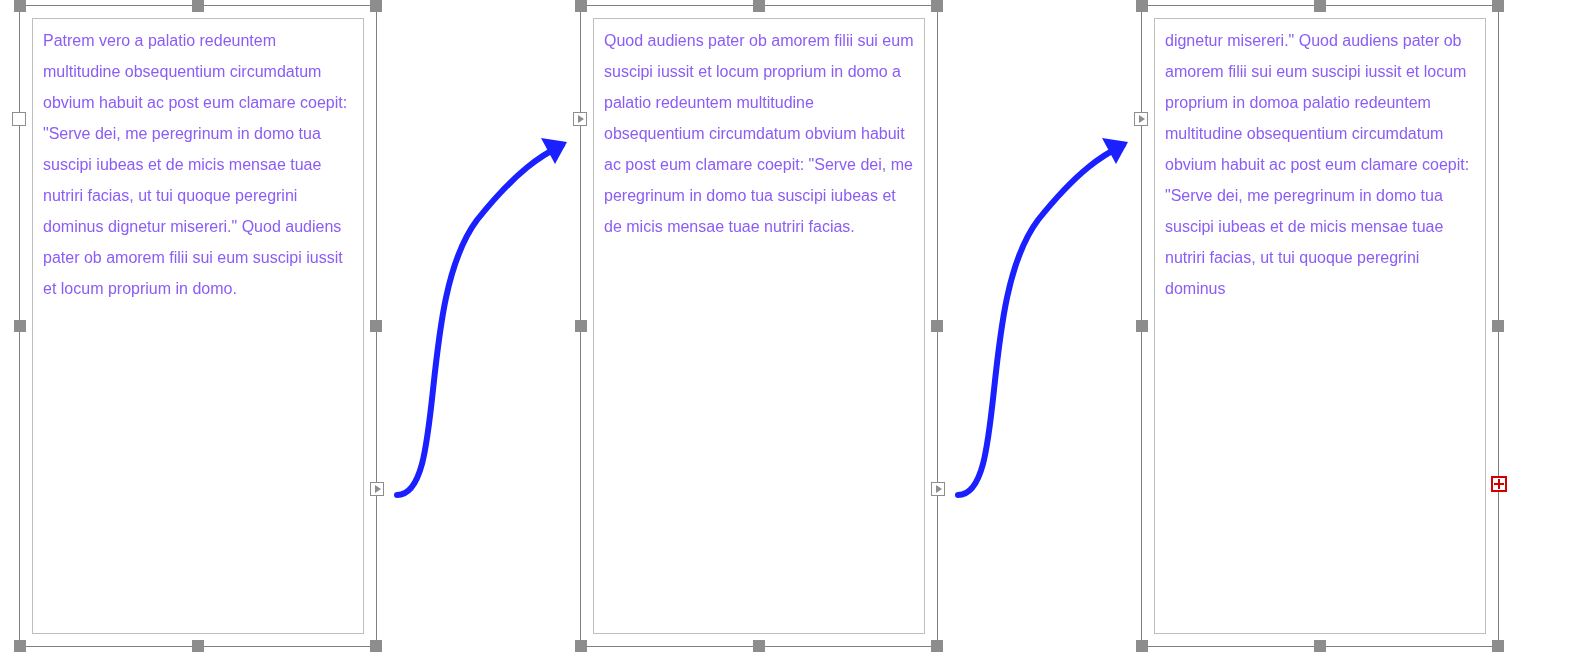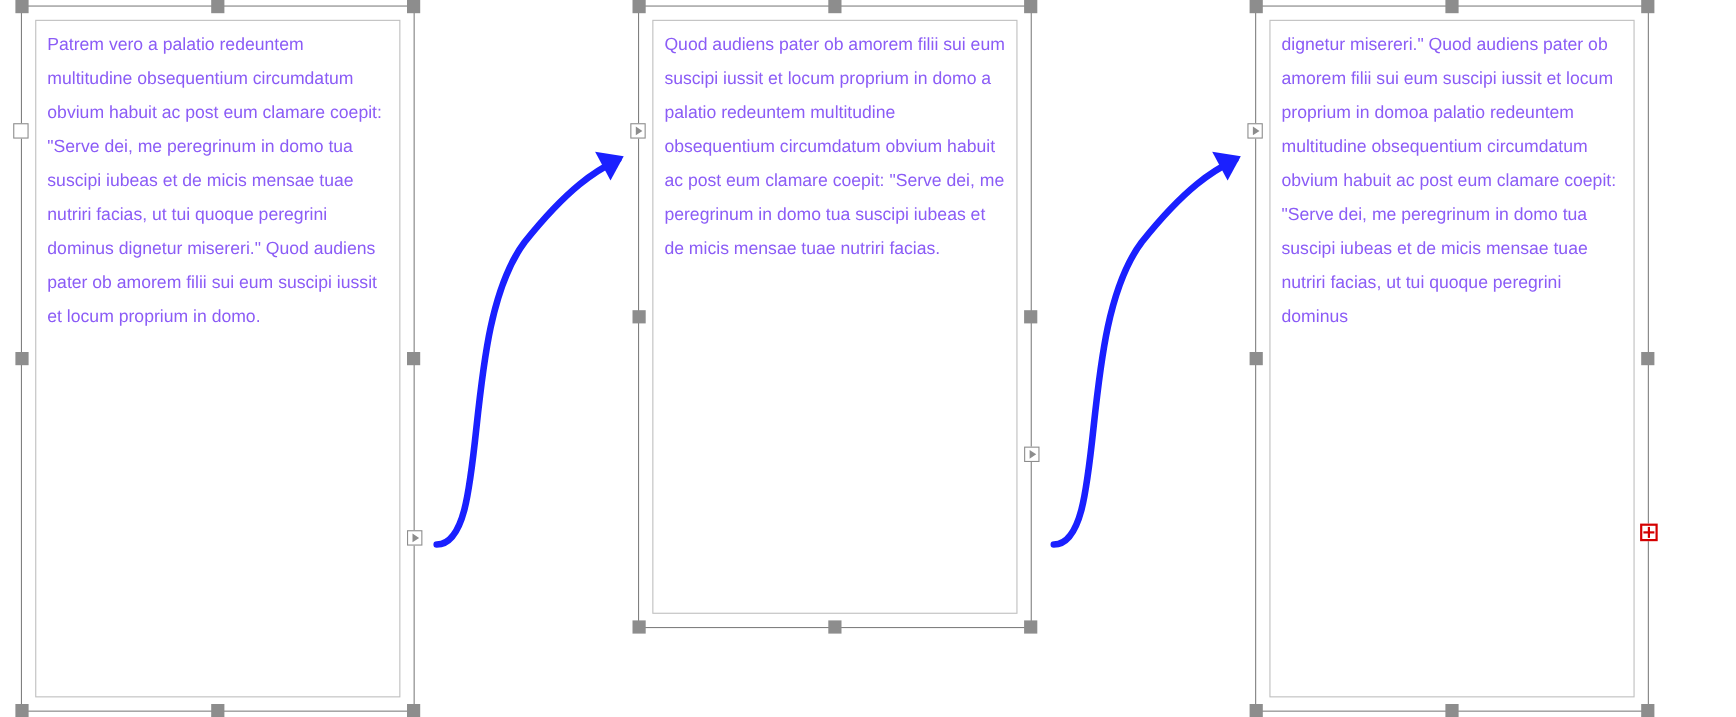--- a/index.html
+++ b/index.html
@@ -104,7 +104,7 @@
   <path d="M190 42 L164 38 L178 64 Z" fill="#1a20ff"></path>
 </svg>
 
-<div class="frame" style="top:5px;left:580px;width:358px;height:566px;padding-left:25px;">
+<div class="frame" style="top:5px;left:580px;width:358px;height:642px;padding-left:25px;">
   <div class="frame-inner">
     <div class="txt">
       <p>Quod audiens pater ob amorem filii sui eum suscipi iussit et locum proprium in domo a palatio redeuntem multitudine obsequentium circumdatum obvium habuit ac post eum clamare coepit: "Serve dei, me peregrinum in domo tua suscipi iubeas et de micis mensae tuae nutriri facias.</p>

